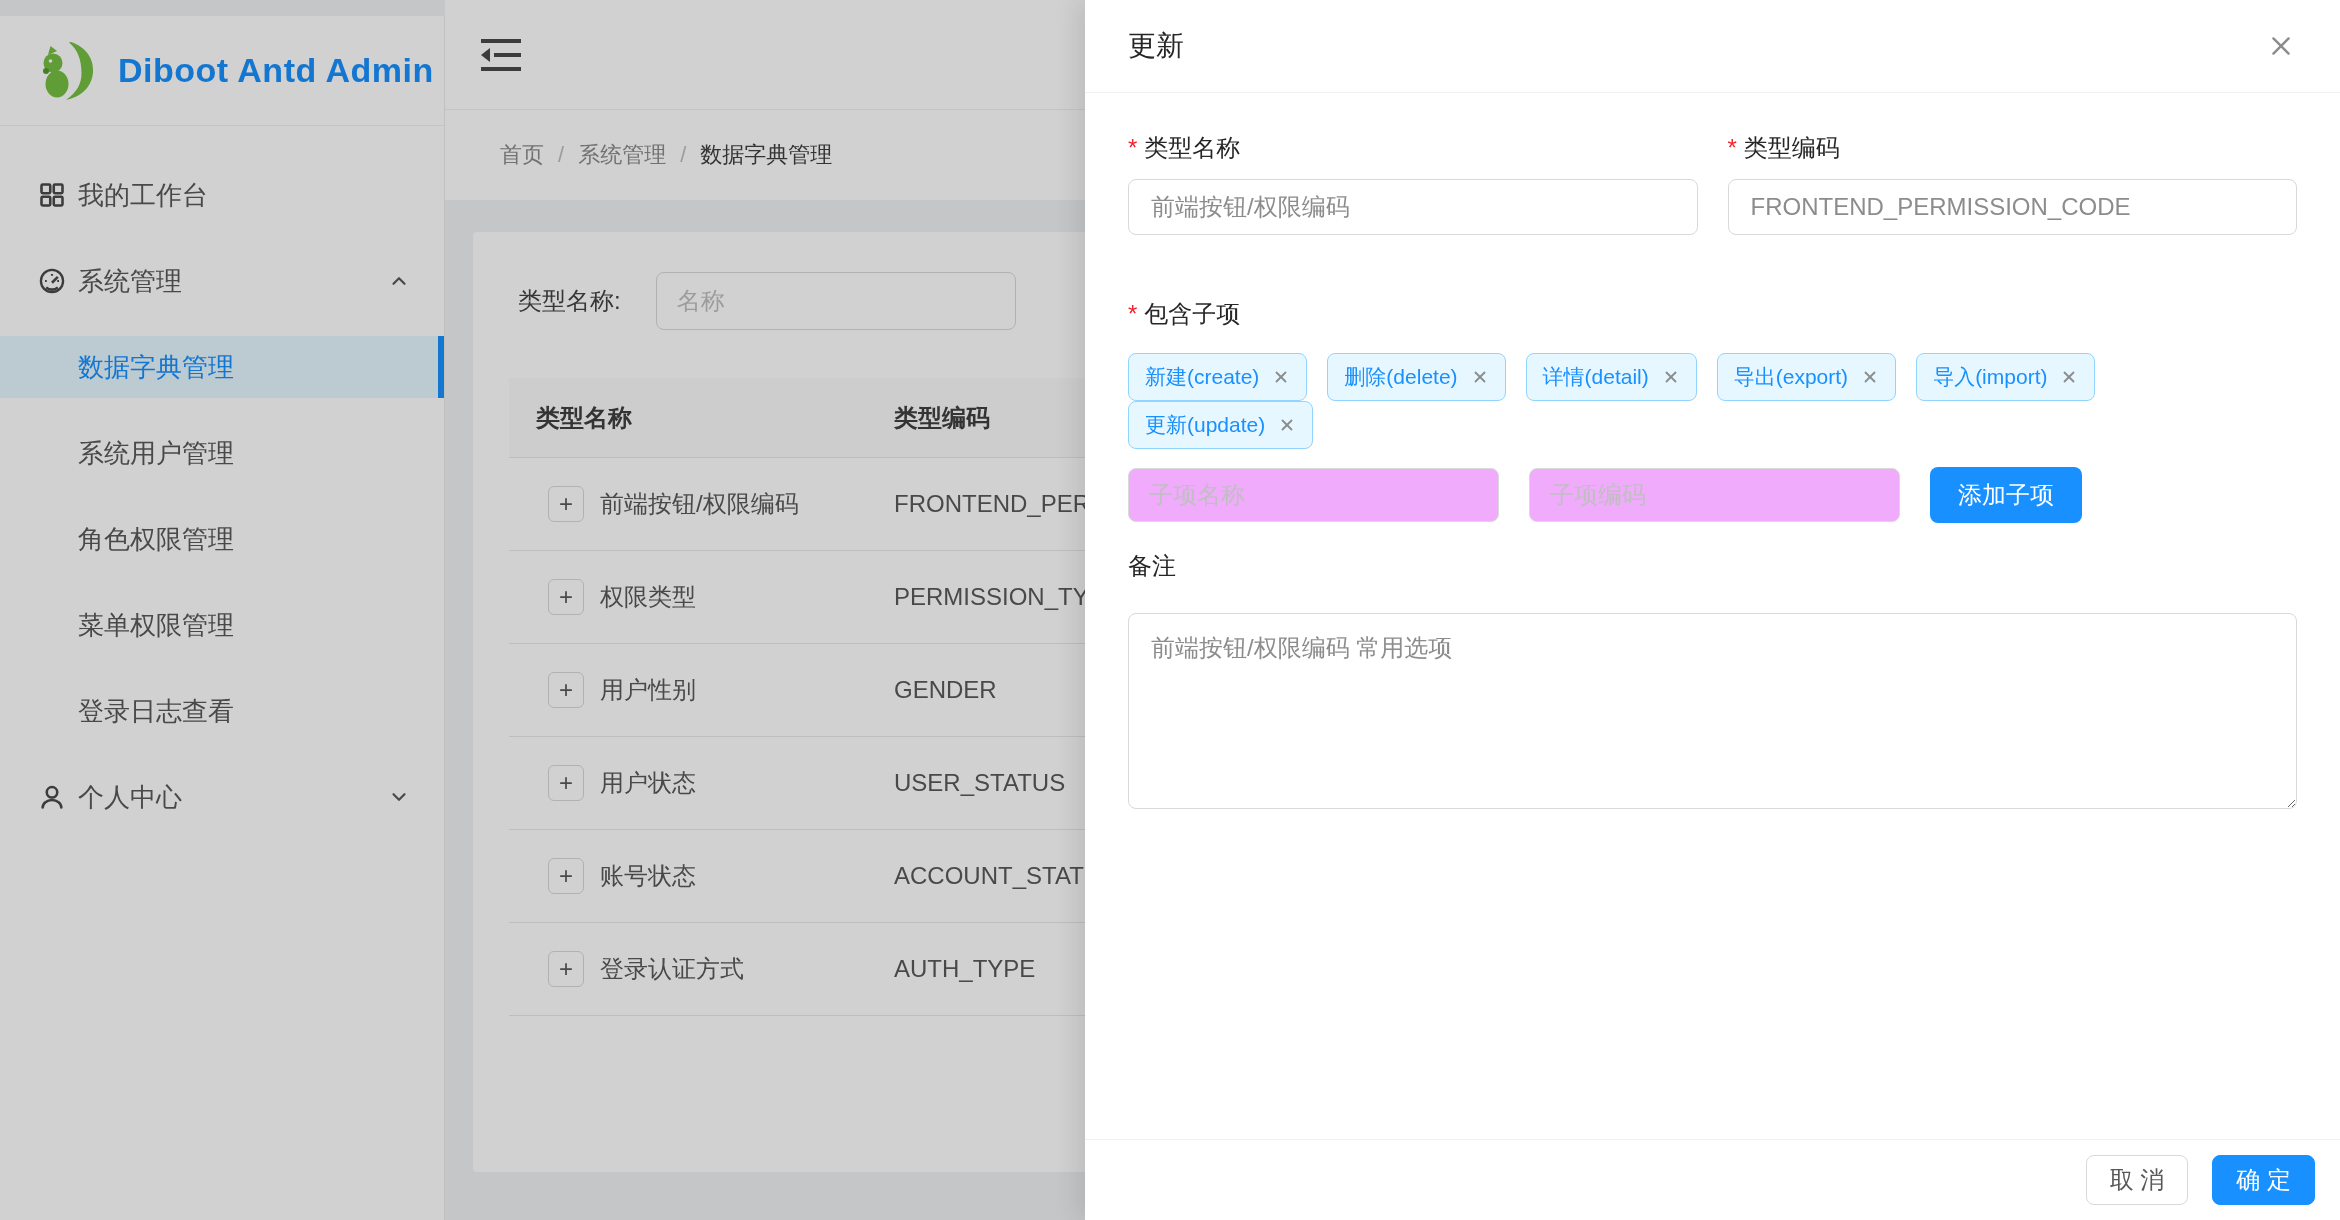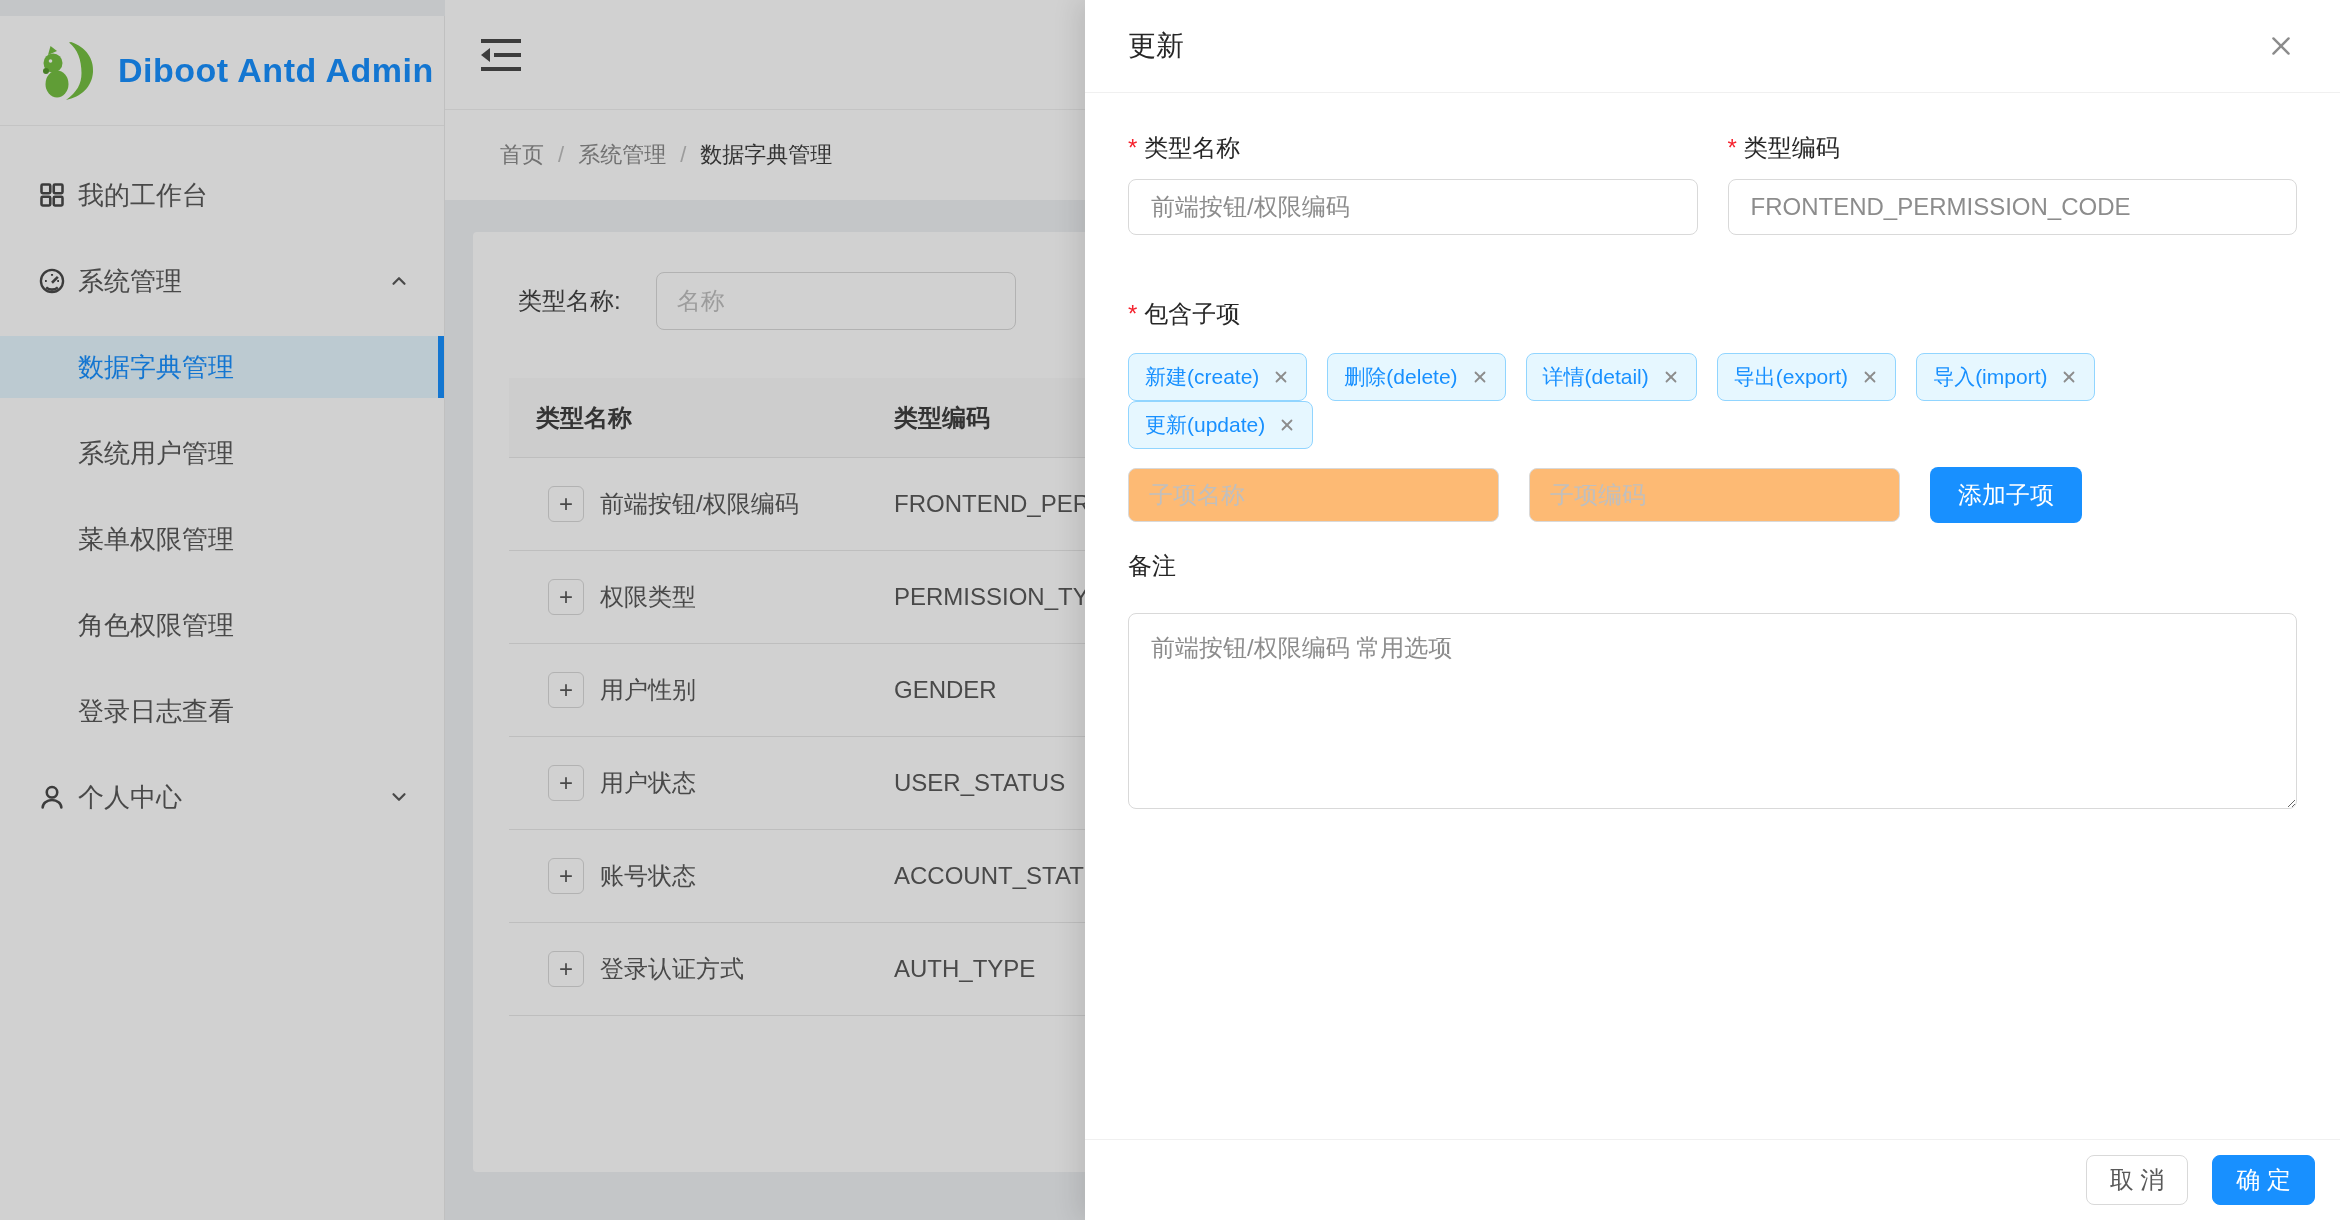--- a/index.html
+++ b/index.html
@@ -109,7 +109,7 @@
   .child-row { margin-top:18px; display:flex; align-items:center; }
   .child-input {
     width:371px; height:54px; border:1px solid #d9d9d9; border-radius:8px;
-    font-size:24px; color:#595959; padding:0 20px; outline:none; background:#fdba74; font-family:inherit;
+    font-size:24px; color:#595959; padding:0 20px; outline:none; background:#f0abfc; font-family:inherit;
   }
   .child-input::placeholder { color:#bfbfbf; }
   .child-input + .child-input { margin-left:30px; }

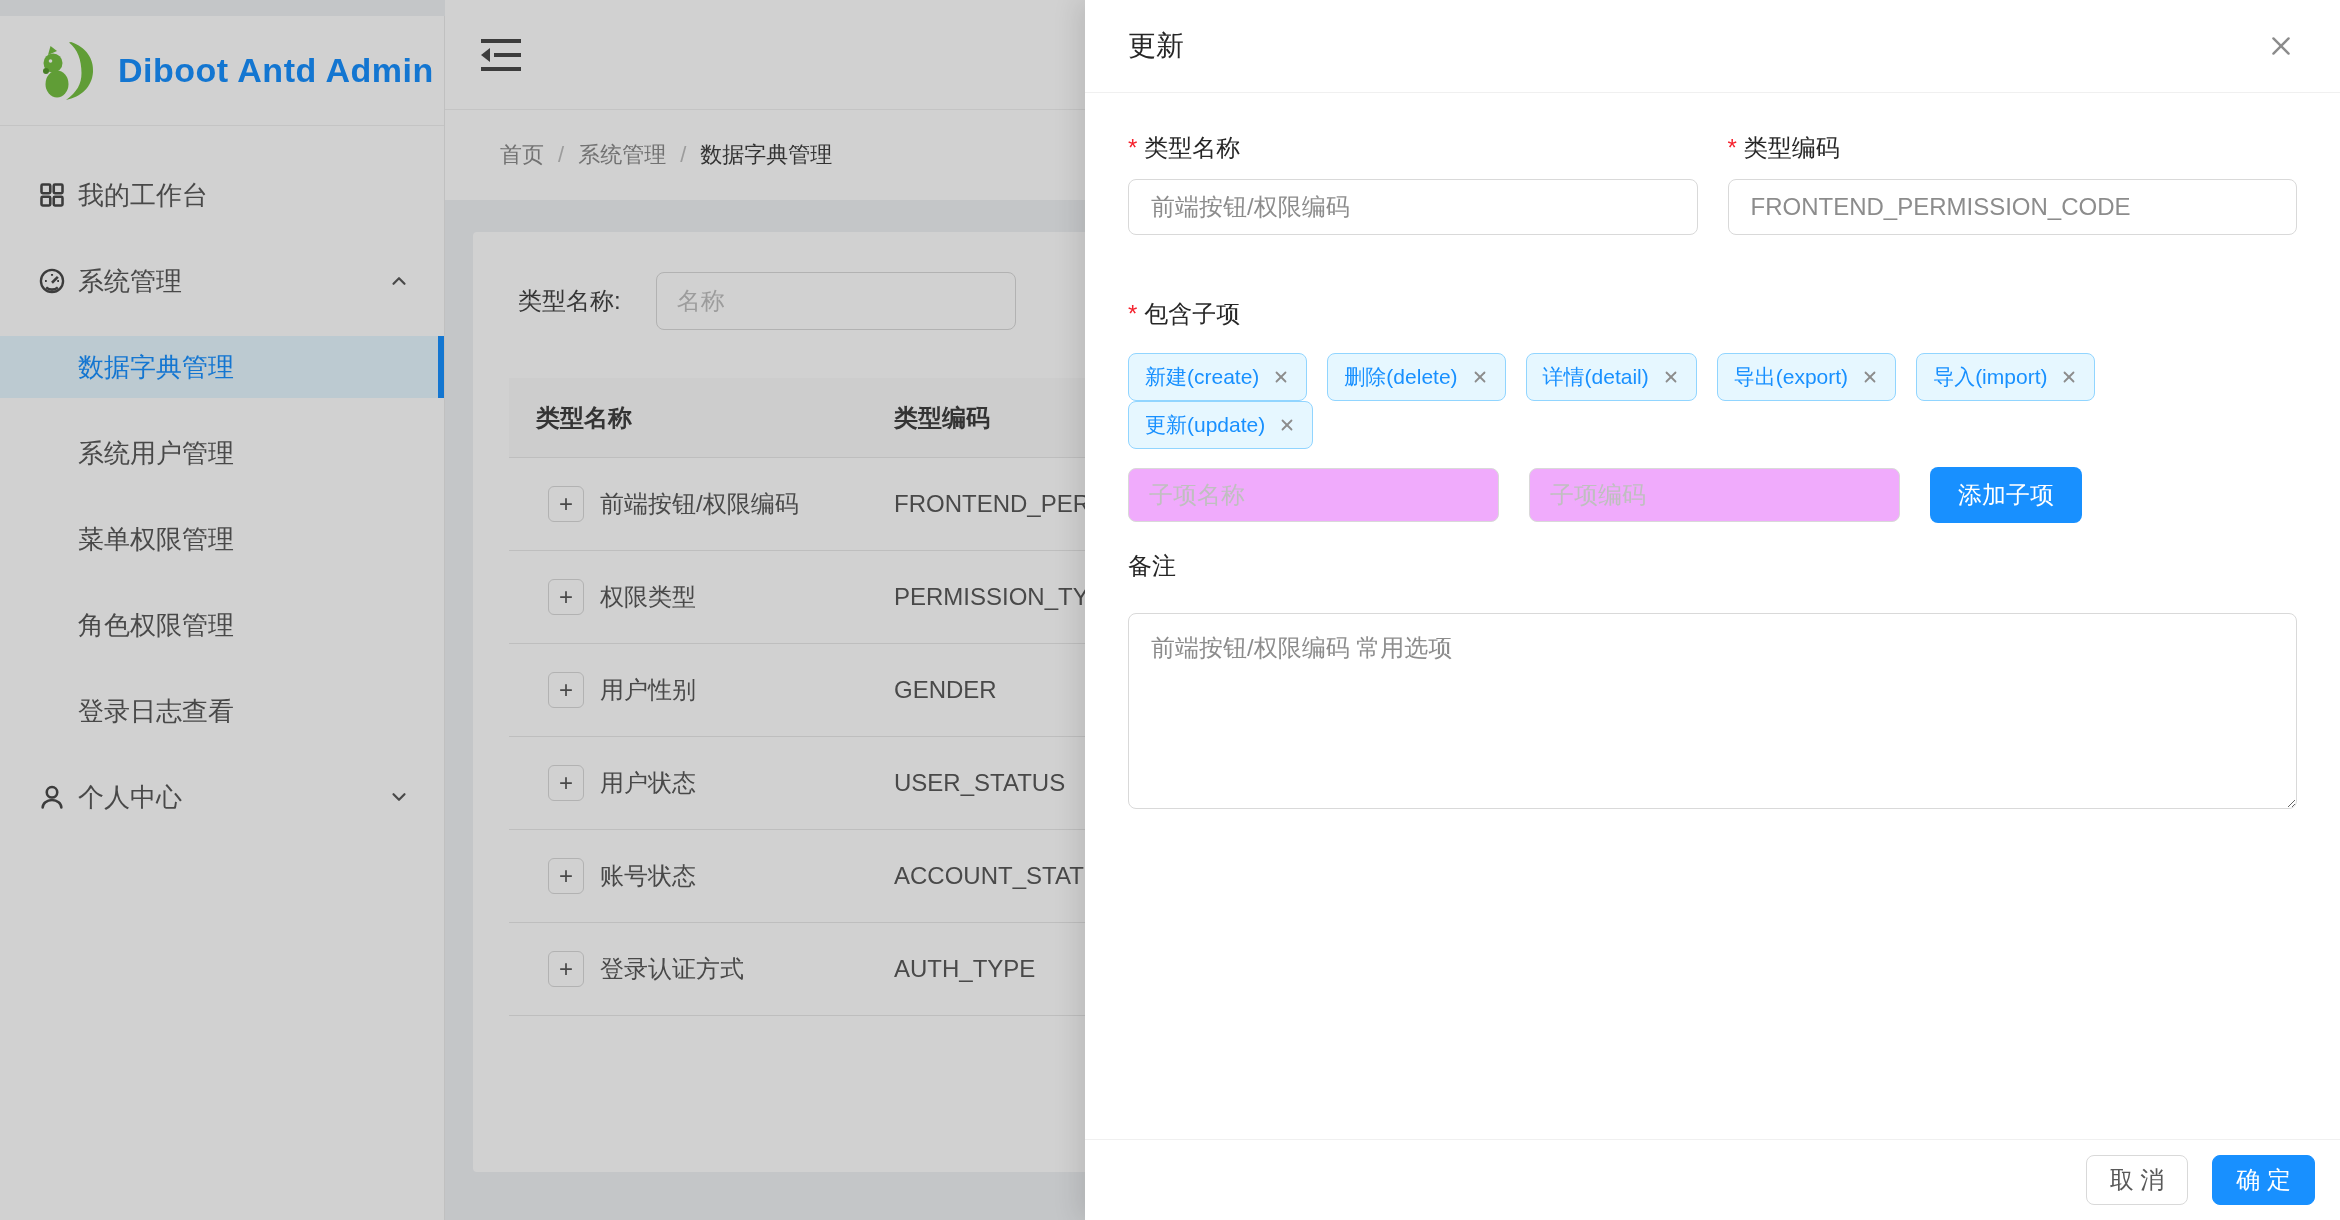--- a/index.html
+++ b/index.html
@@ -192,10 +192,10 @@
         <span>系统用户管理</span>
       </div>
       <div class="menu-item">
+        <span>角色权限管理</span>
+      </div>
+      <div class="menu-item">
         <span>菜单权限管理</span>
-      </div>
-      <div class="menu-item">
-        <span>角色权限管理</span>
       </div>
       <div class="menu-item">
         <span>登录日志查看</span>

